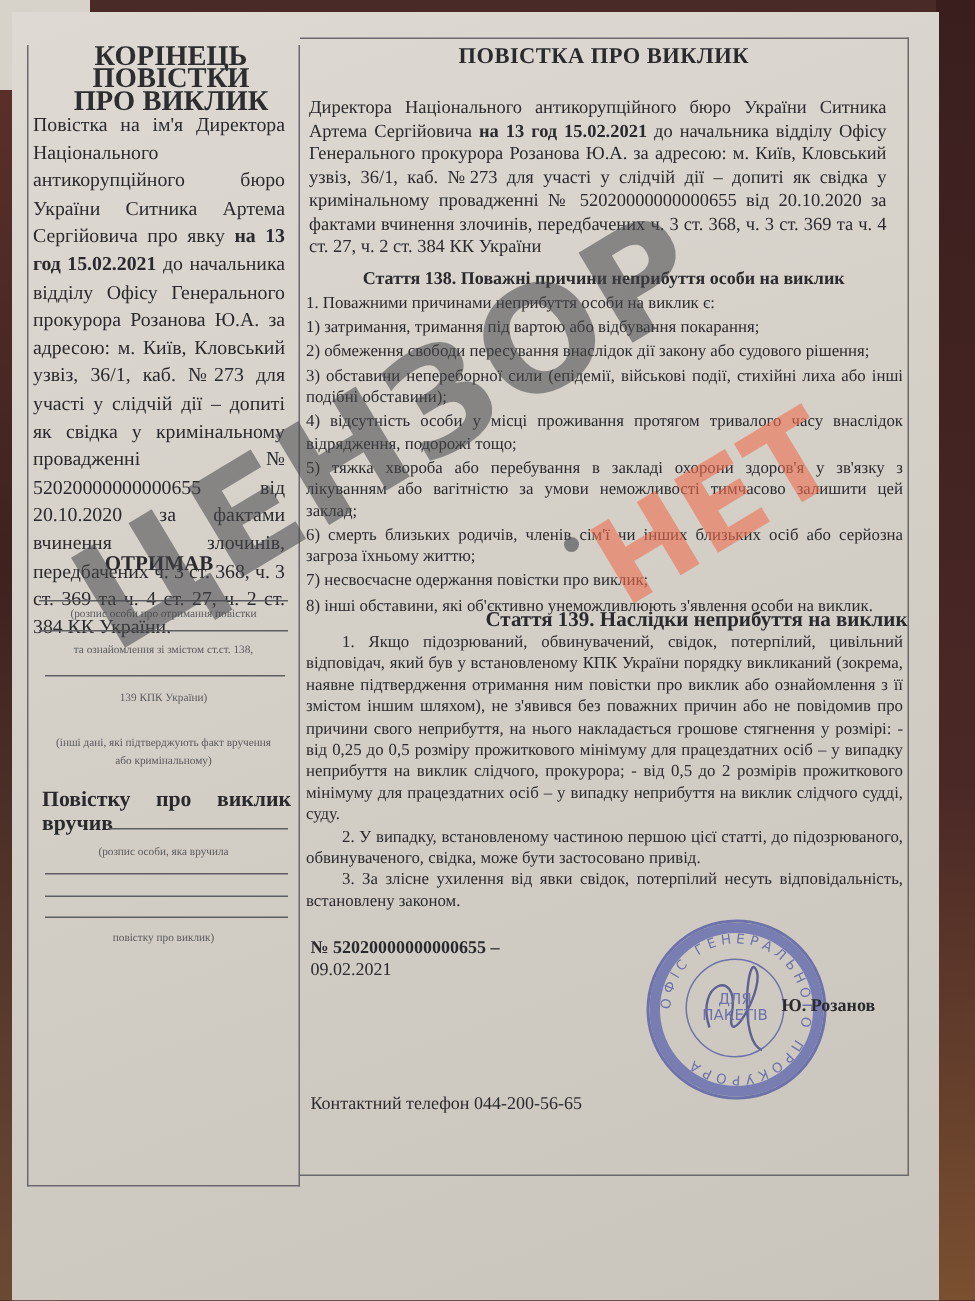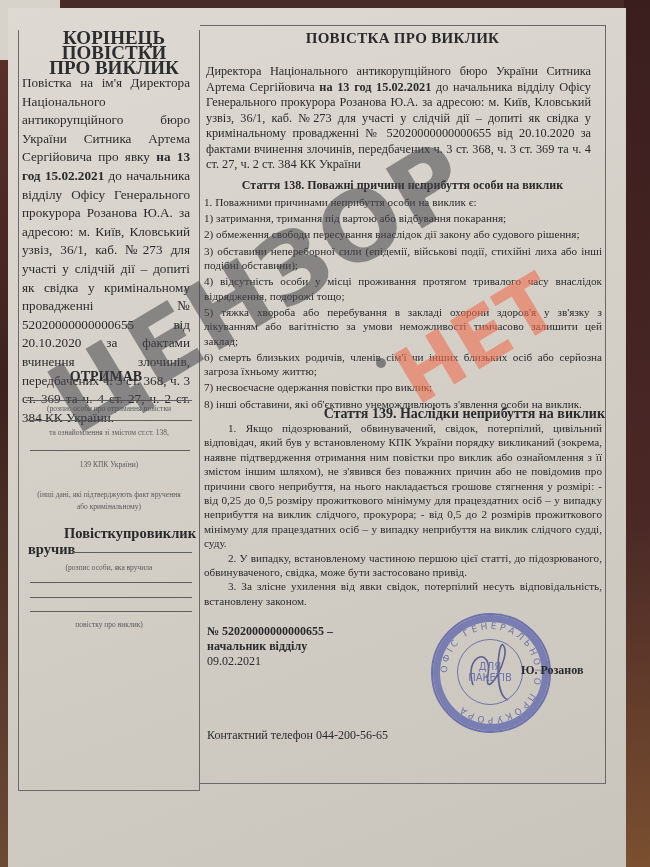--- a/index.html
+++ b/index.html
@@ -48,7 +48,7 @@
     position:absolute; left:28px; top:525px; width:166px;
     font-weight:bold; font-size:14.5px; line-height:16px;
   }
-  .handed .row1 { display:flex; justify-content:space-between;margin-left:36px; }
+  .handed .row1 { display:flex; justify-content:space-between; }
   .main-title {
     position:absolute; left:200px; top:30px; width:405px; text-align:center;
     font-weight:bold; font-size:15px; letter-spacing:0.3px;

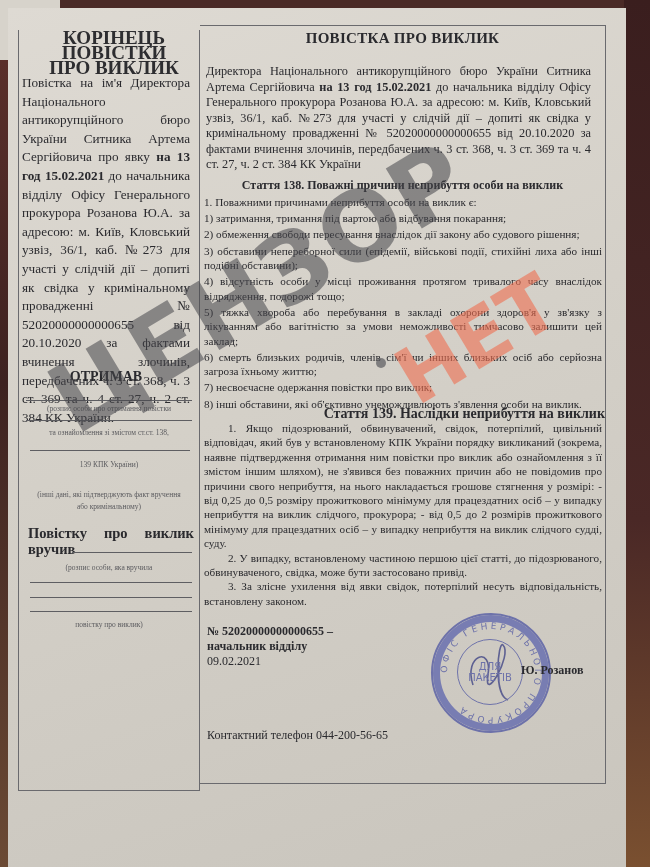--- a/index.html
+++ b/index.html
@@ -193,7 +193,6 @@
 
 <div class="sign">
   <div>№ 52020000000000655 –</div>
-  <div>начальник відділу</div>
   <div class="date">09.02.2021</div>
 </div>
 

